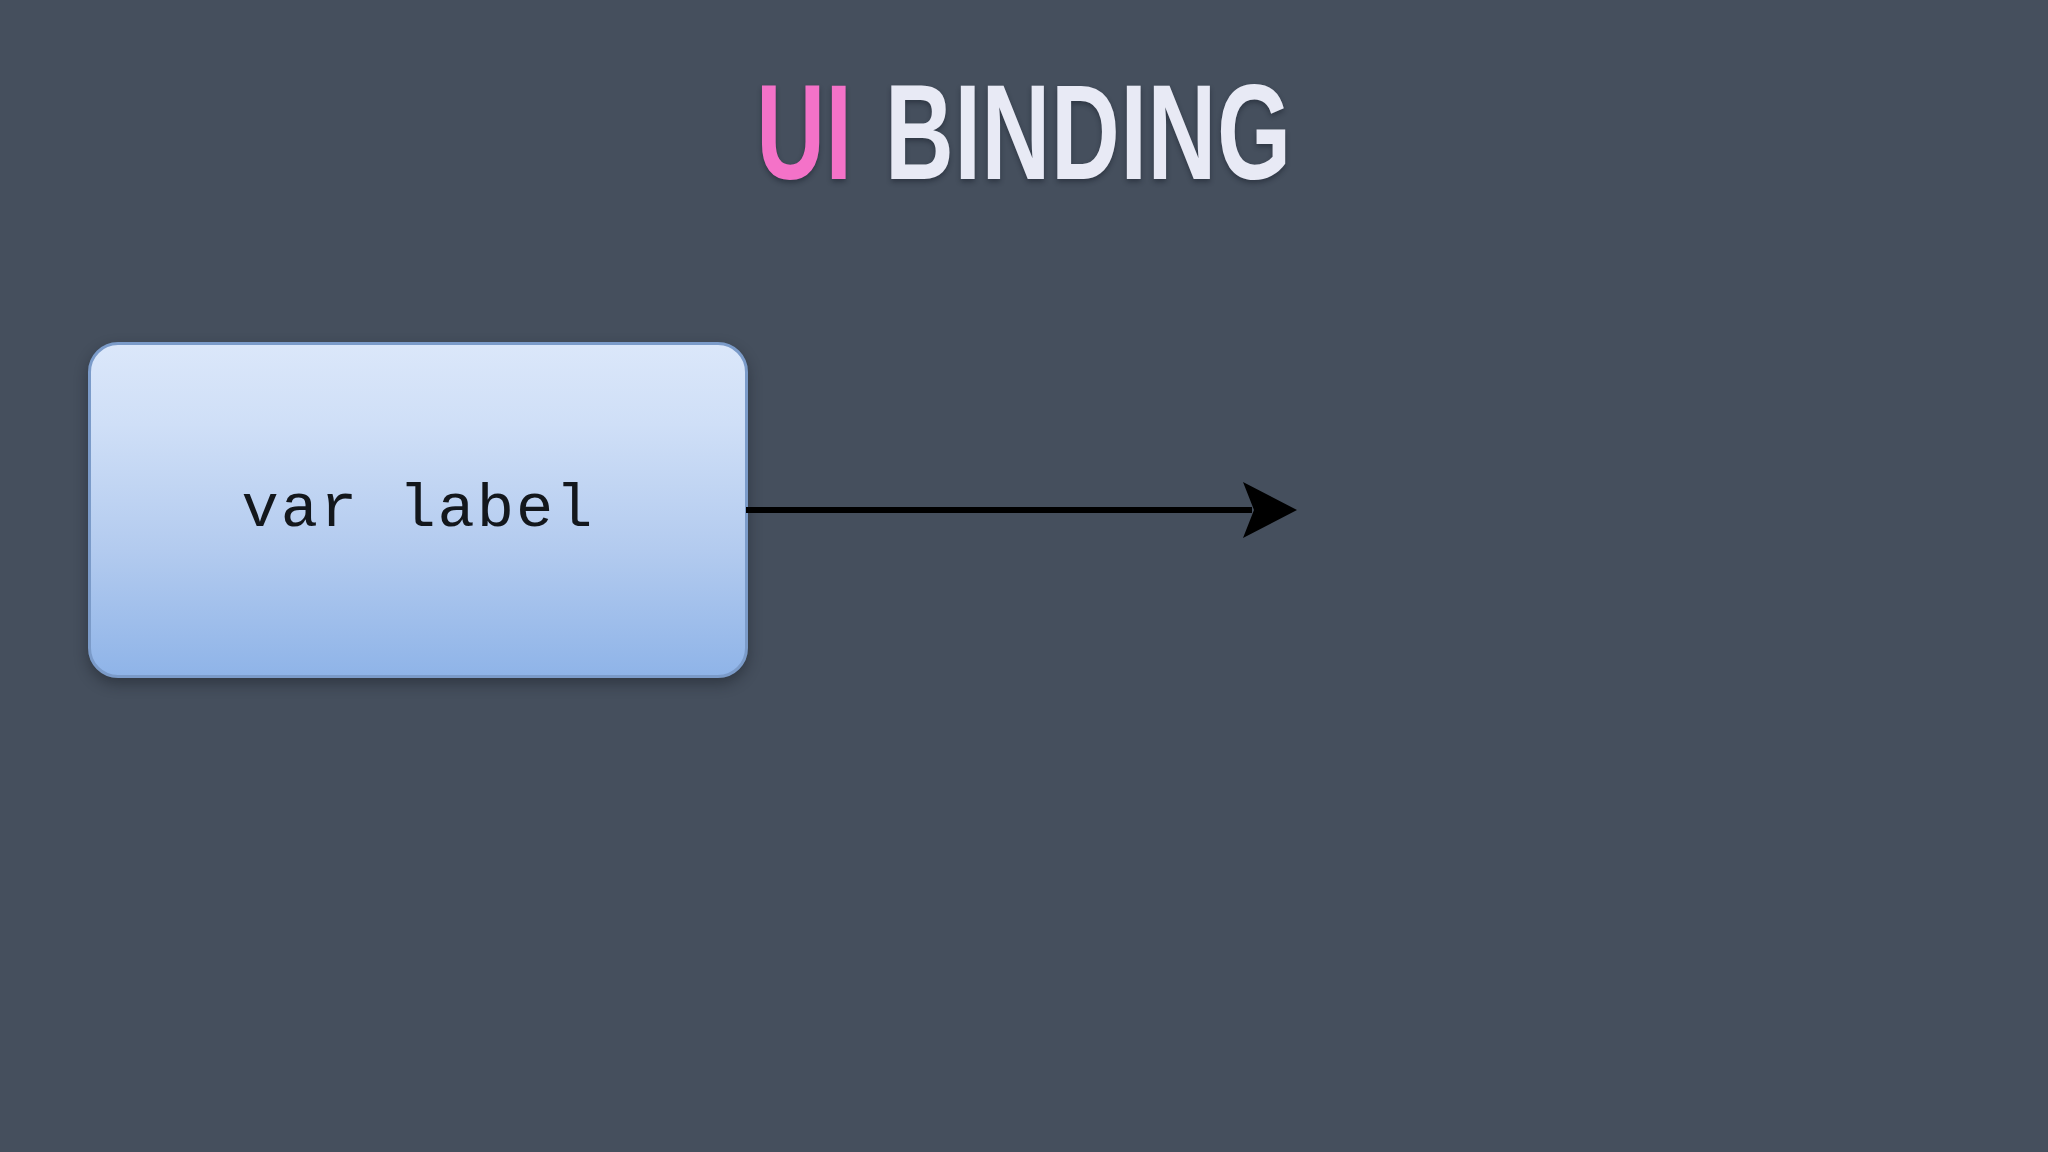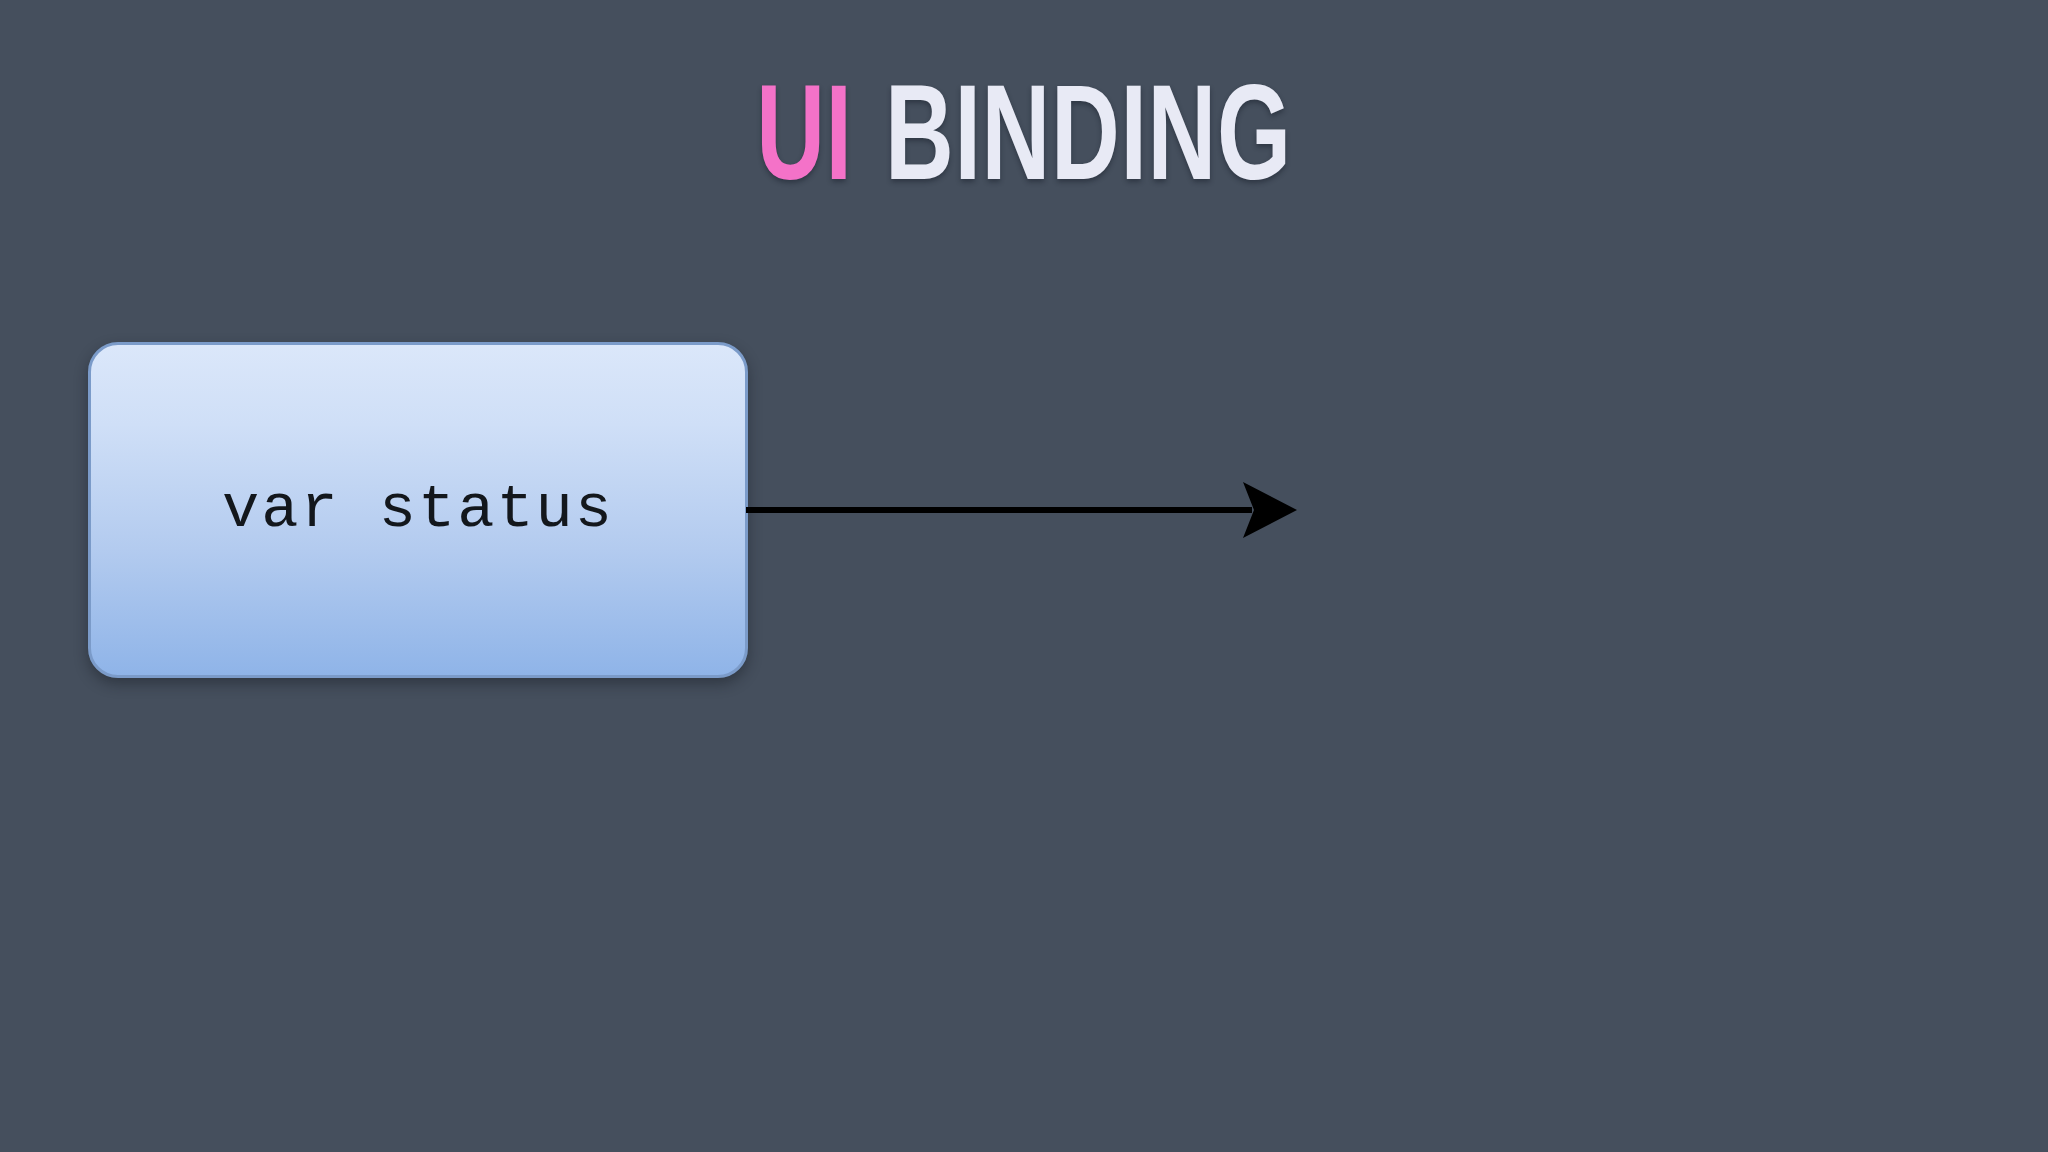--- a/index.html
+++ b/index.html
@@ -107,7 +107,7 @@
   </div>
 
   <div class="node" id="node-source">
-    <span class="node-label">var status</span>
+    <span class="node-label">var label</span>
   </div>
 
 

